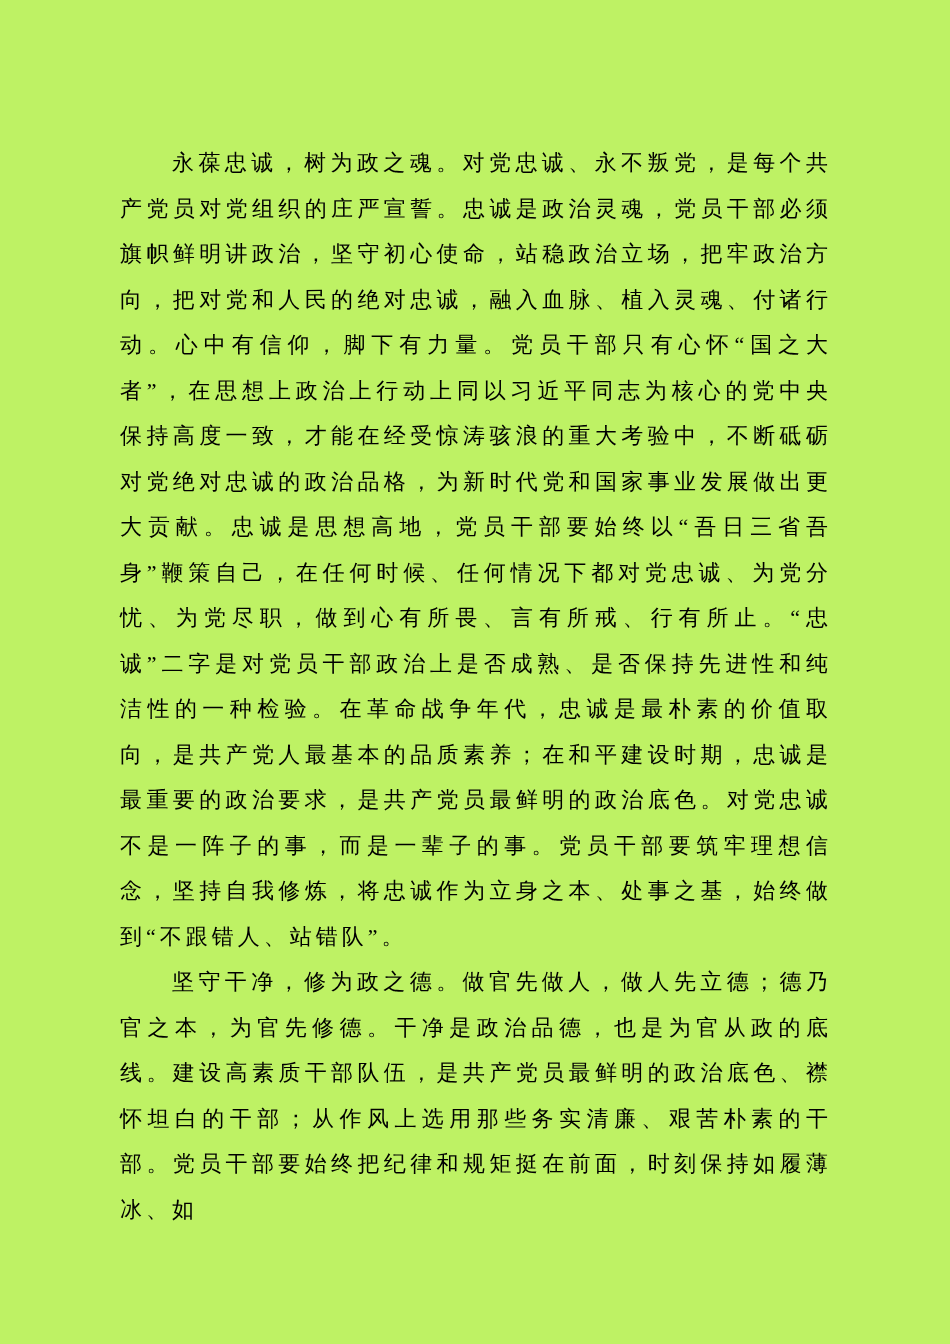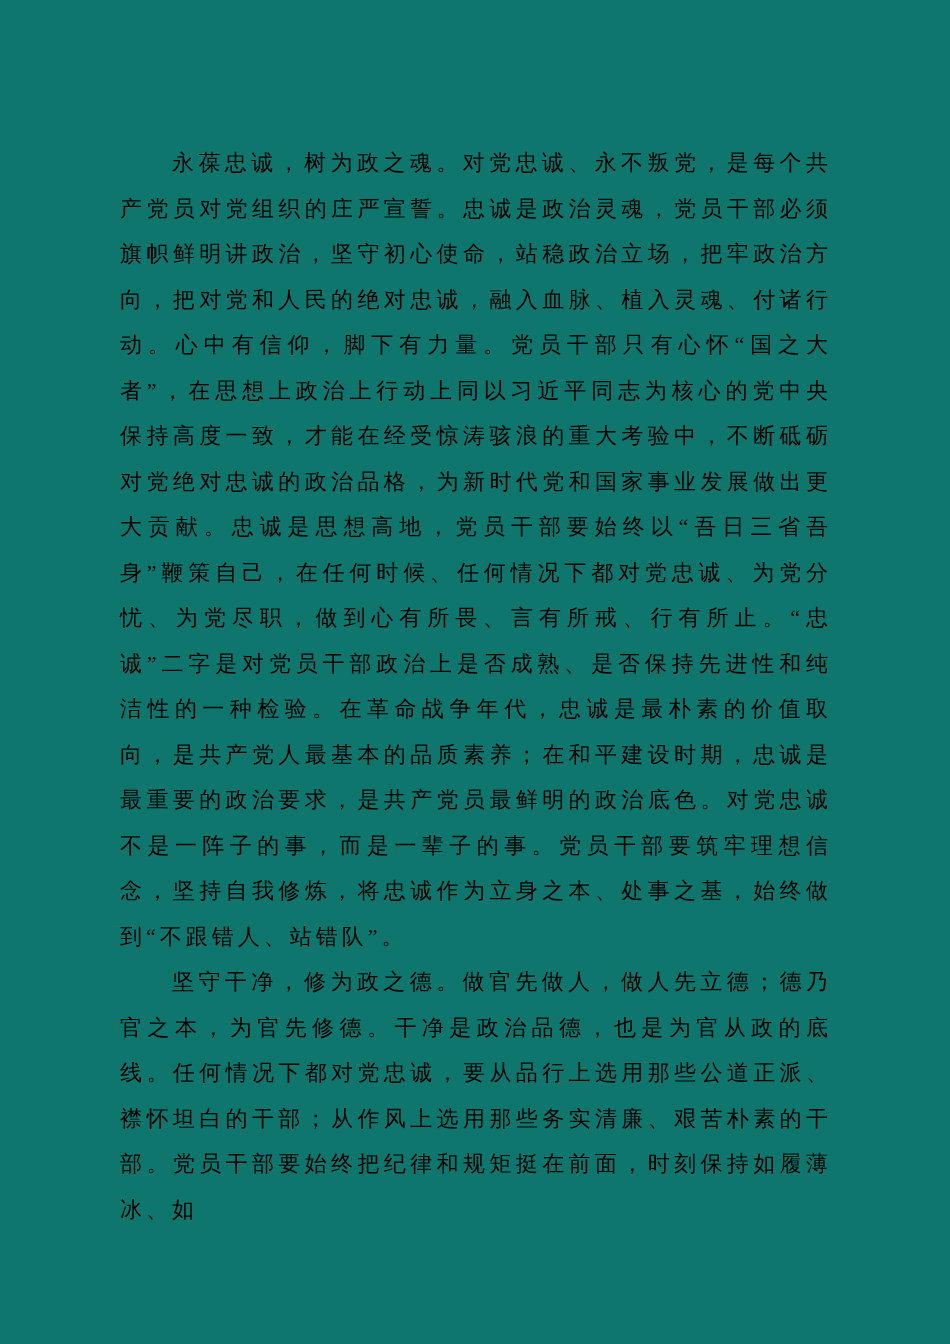--- a/index.html
+++ b/index.html
@@ -18,7 +18,7 @@
     box-sizing: border-box;
     width: 950px;
     height: 1344px;
-    background: #0f766e;
+    background: #bef264;
     padding: 140px 118px 0 120px;
     overflow: hidden;
   }

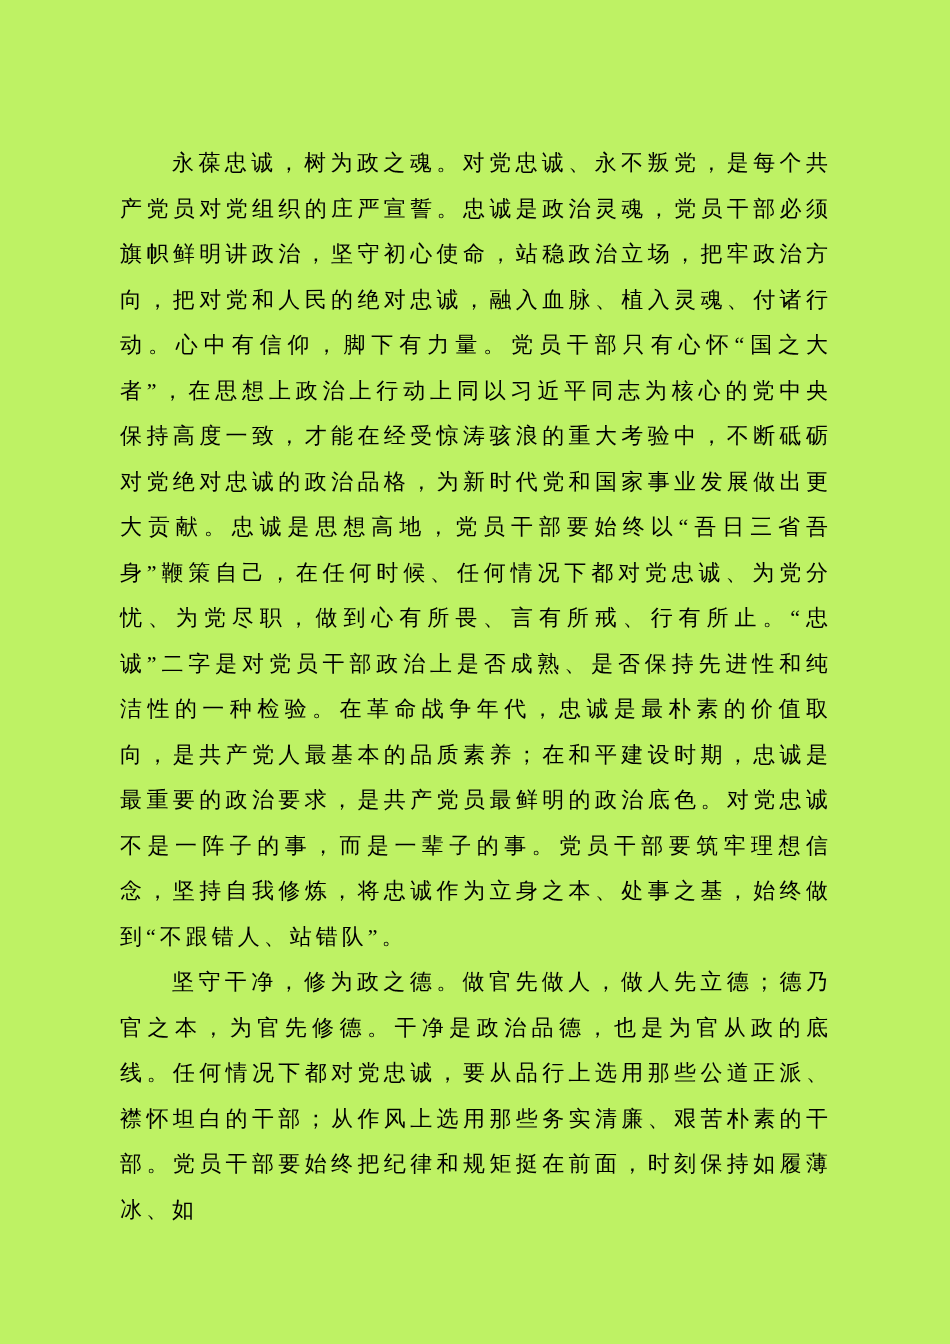--- a/index.html
+++ b/index.html
@@ -41,7 +41,7 @@
 
 <div class="page">
   <p class="para">永葆忠诚，树为政之魂。对党忠诚、永不叛党，是每个共产党员对党组织的庄严宣誓。忠诚是政治灵魂，党员干部必须旗帜鲜明讲政治，坚守初心使命，站稳政治立场，把牢政治方向，把对党和人民的绝对忠诚，融入血脉、植入灵魂、付诸行动。心中有信仰，脚下有力量。党员干部只有心怀“国之大者”，在思想上政治上行动上同以习近平同志为核心的党中央保持高度一致，才能在经受惊涛骇浪的重大考验中，不断砥砺对党绝对忠诚的政治品格，为新时代党和国家事业发展做出更大贡献。忠诚是思想高地，党员干部要始终以“吾日三省吾身”鞭策自己，在任何时候、任何情况下都对党忠诚、为党分忧、为党尽职，做到心有所畏、言有所戒、行有所止。“忠诚”二字是对党员干部政治上是否成熟、是否保持先进性和纯洁性的一种检验。在革命战争年代，忠诚是最朴素的价值取向，是共产党人最基本的品质素养；在和平建设时期，忠诚是最重要的政治要求，是共产党员最鲜明的政治底色。对党忠诚不是一阵子的事，而是一辈子的事。党员干部要筑牢理想信念，坚持自我修炼，将忠诚作为立身之本、处事之基，始终做到“不跟错人、站错队”。</p>
-  <p class="para">坚守干净，修为政之德。做官先做人，做人先立德；德乃官之本，为官先修德。干净是政治品德，也是为官从政的底线。任何情况下都对党忠诚，要从品行上选用那些公道正派、襟怀坦白的干部；从作风上选用那些务实清廉、艰苦朴素的干部。党员干部要始终把纪律和规矩挺在前面，时刻保持如履薄冰、如</p>
+  <p class="para">坚守干净，修为政之德。做官先做人，做人先立德；德乃官之本，为官先修德。干净是政治品德，也是为官从政的底线。建设高素质干部队伍，是共产党员最鲜明的政治底色、襟怀坦白的干部；从作风上选用那些务实清廉、艰苦朴素的干部。党员干部要始终把纪律和规矩挺在前面，时刻保持如履薄冰、如</p>
 </div>
 
 </body></html>

